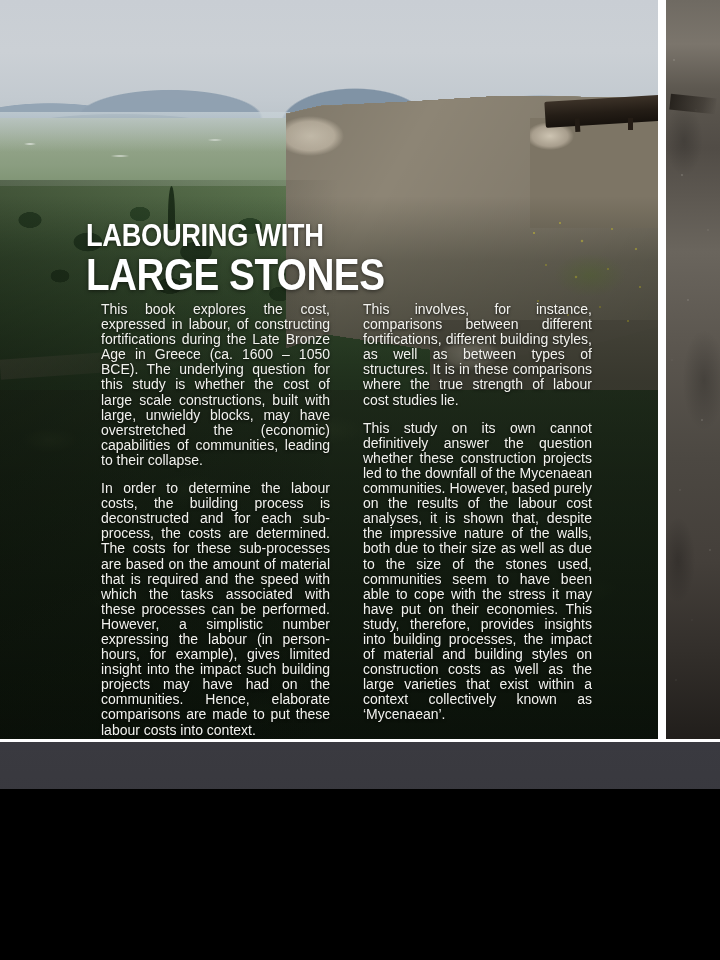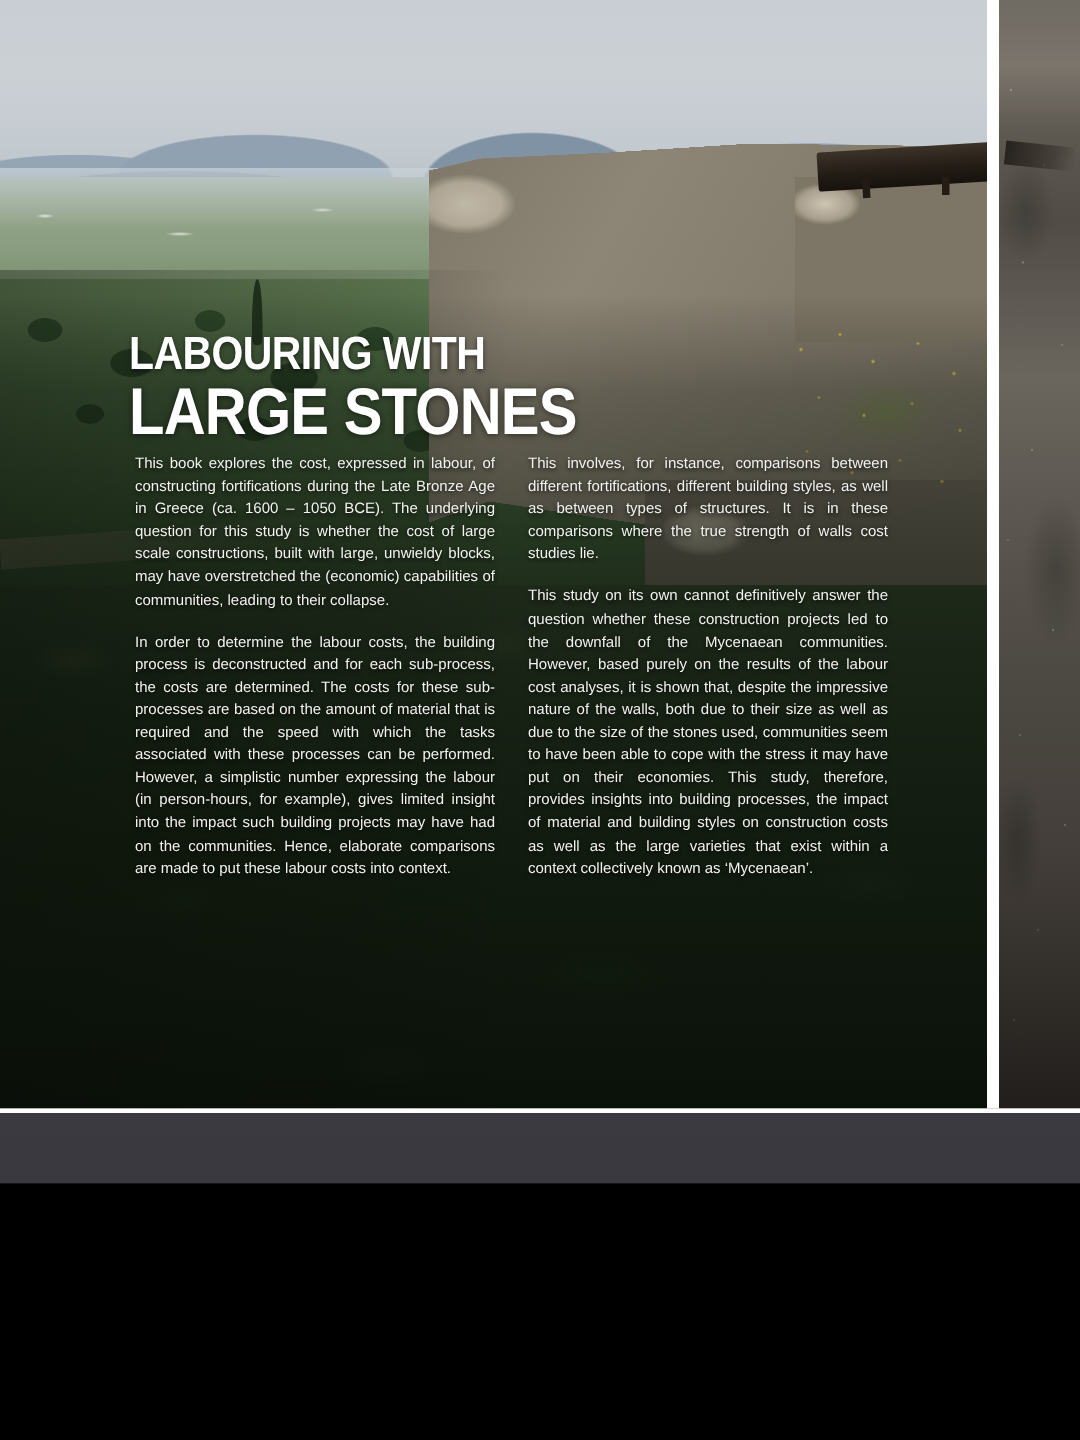--- a/index.html
+++ b/index.html
@@ -390,9 +390,9 @@
     width: 244px;
   }
   .col p {
-    margin: 0 0 13px 4px;
+    margin: 0 0 13px 15px;
     font-family: "Liberation Sans", sans-serif;
-    font-size: 10px;
+    font-size: 14px;
     line-height: 15.1px;
     color: #f2f2ee;
     text-align: justify;

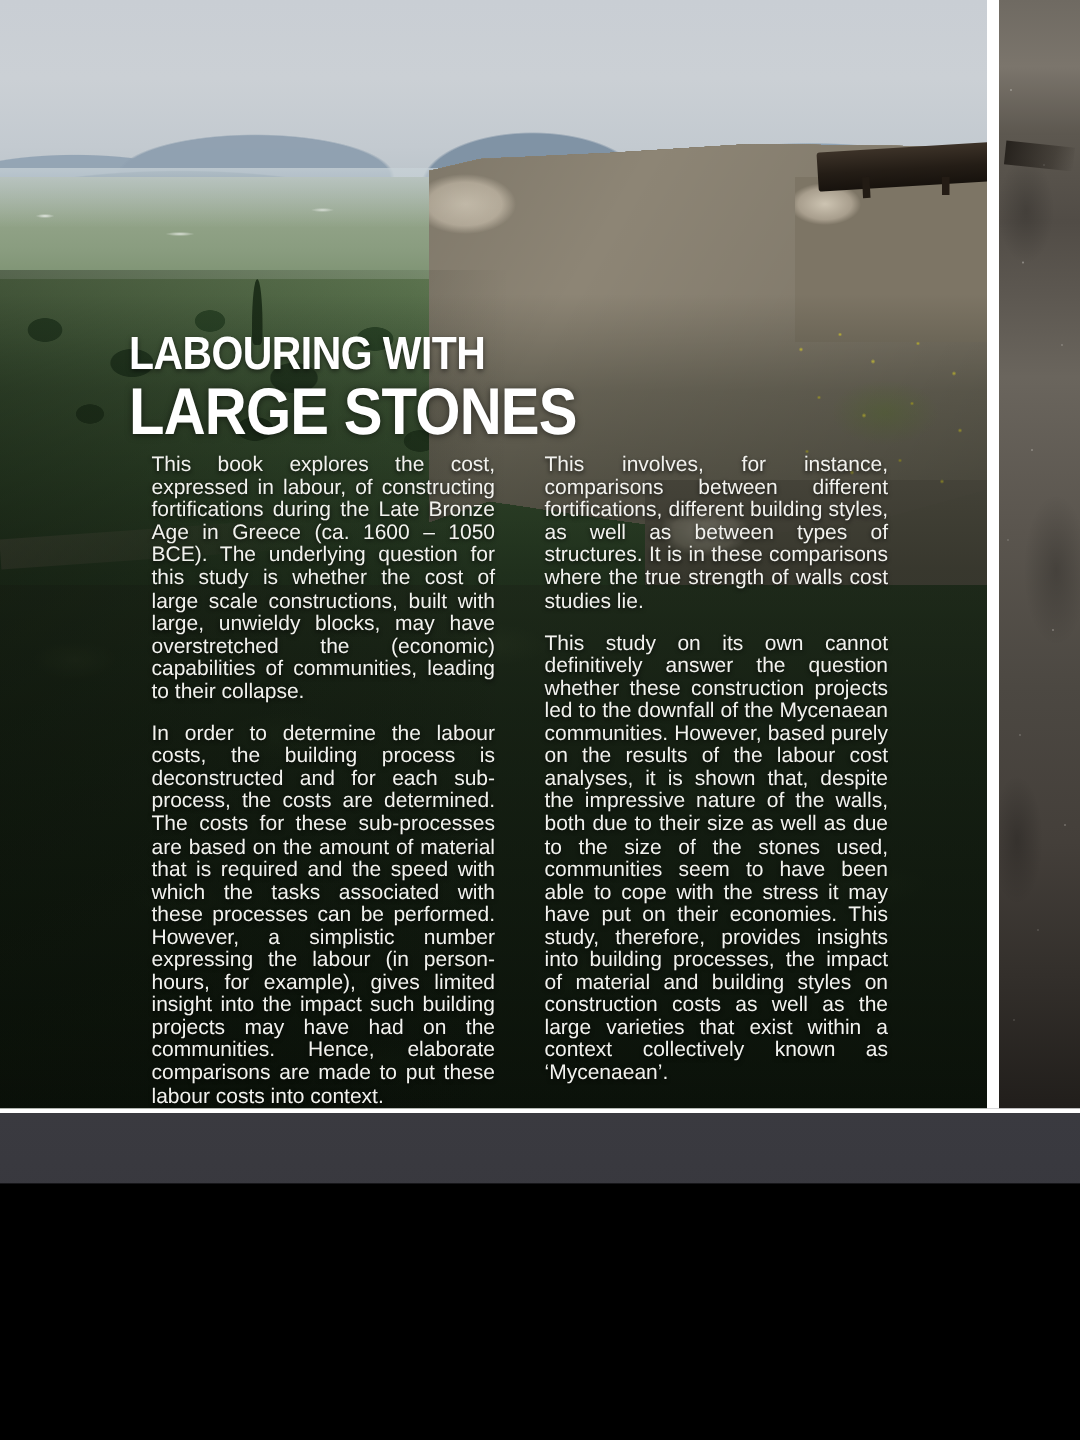--- a/index.html
+++ b/index.html
@@ -463,7 +463,7 @@
           <p>In order to determine the labour costs, the building process is deconstructed and for each sub-process, the costs are deter­mined. The costs for these sub-processes are based on the amount of material that is required and the speed with which the tasks associated with these processes can be performed. However, a simplistic number expressing the labour (in per­son-hours, for example), gives limited insight into the impact such building pro­jects may have had on the communities. Hence, elaborate comparisons are made to put these labour costs into context.</p>
         </div>
         <div class="col">
-          <p>This involves, for instance, comparisons between different fortifications, different building styles, as well as between types of structures. It is in these comparisons where the true strength of walls cost studies lie.</p>
+          <p>This involves, for instance, comparisons between different fortifications, different building styles, as well as between types of structures. It is in these comparisons where the true strength of labour cost studies lie.</p>
           <p>This study on its own cannot definitively answer the question whether these con­struction projects led to the downfall of the Mycenaean communities. However, based purely on the results of the labour cost analyses, it is shown that, despite the impressive nature of the walls, both due to their size as well as due to the size of the stones used, communities seem to have been able to cope with the stress it may have put on their economies. This study, therefore, provides insights into building processes, the impact of mate­rial and building styles on construction costs as well as the large varieties that ex­ist within a context collectively known as ‘Mycenaean’.</p>
         </div>
       </div>

